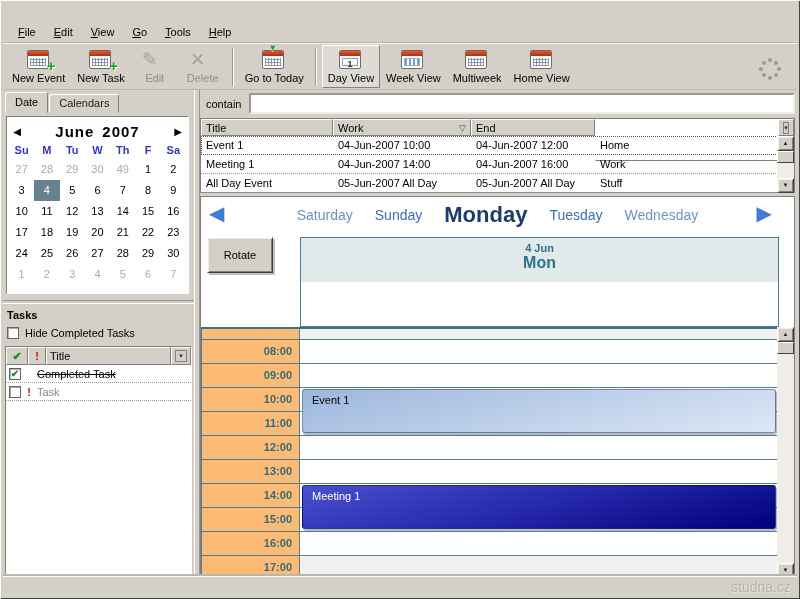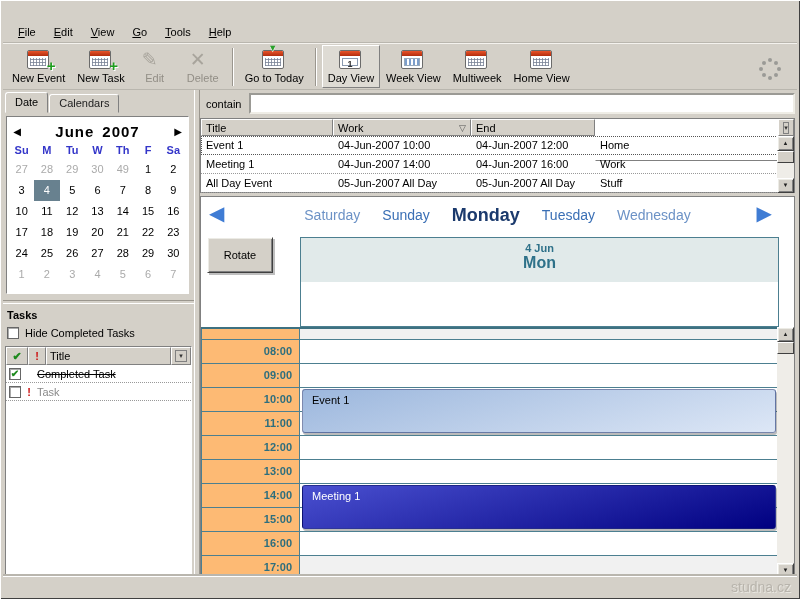--- a/index.html
+++ b/index.html
@@ -142,7 +142,7 @@
   .dlab { cursor:pointer; white-space:nowrap; }
   .dlab.small  { font-size:14px; color:#6c92c6; }
   .dlab.medium { font-size:14px; color:#3a6fb5; }
-  .dlab.large  { font-size:18px; font-weight:bold; color:#1b3a6d; }
+  .dlab.large  { font-size:22px; font-weight:bold; color:#1b3a6d; }
   #rotate-btn { position:absolute; left:6px; top:40px; width:66px; height:36px; background:#d4d0c8;
                 border:1px solid; border-color:#fff #404040 #404040 #fff;
                 box-shadow: inset 1px 1px 0 #ecebe5, inset -1px -1px 0 #808080, 2px 2px 0 rgba(0,0,0,.25);

